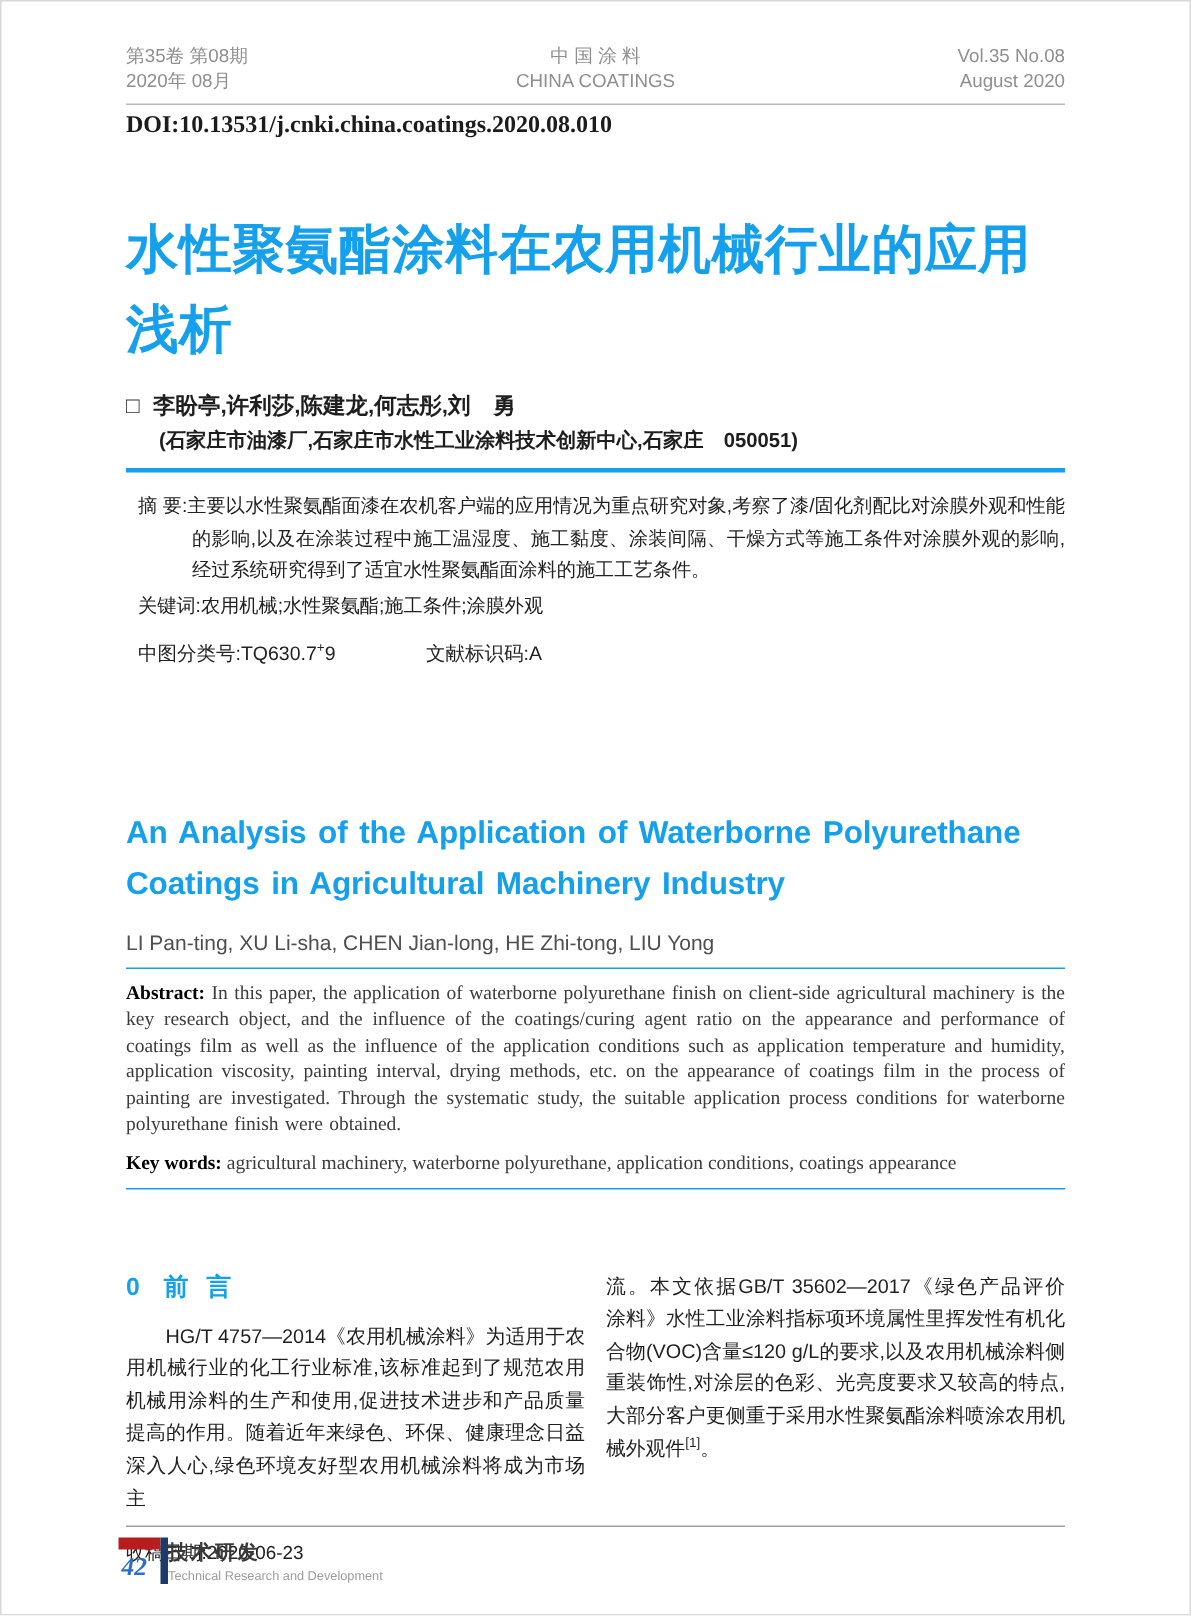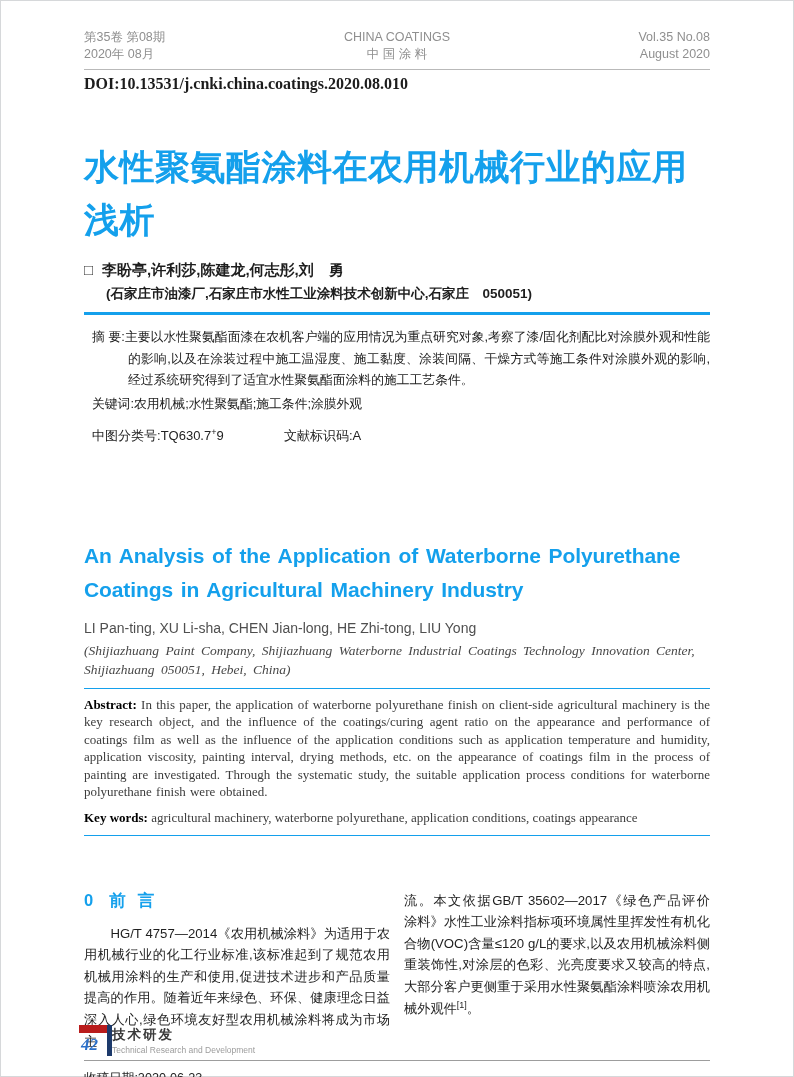--- a/index.html
+++ b/index.html
@@ -100,8 +100,8 @@
       <div>2020年 08月</div>
     </div>
     <div class="mast-center">
+      <div>中 国 涂 料</div>
       <div>CHINA COATINGS</div>
-      <div>中 国 涂 料</div>
     </div>
     <div class="mast-right">
       <div>Vol.35 No.08</div>

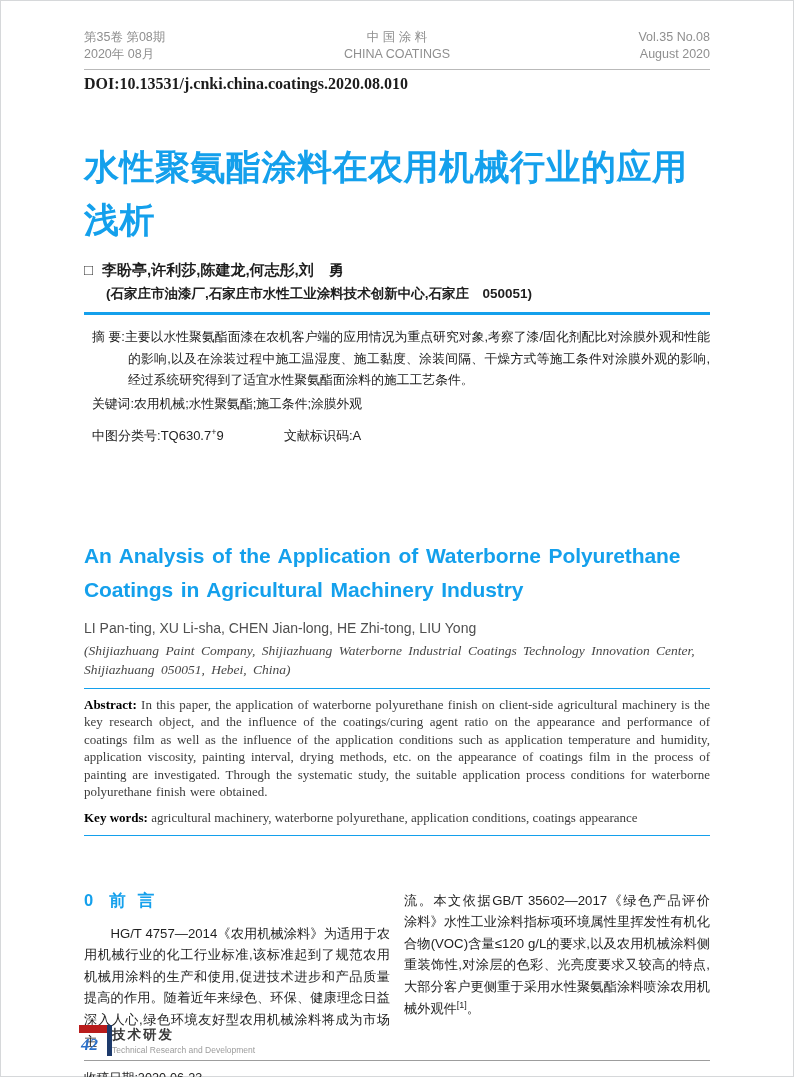--- a/index.html
+++ b/index.html
@@ -137,7 +137,6 @@
   <section class="english">
     <h2 class="title-en">An Analysis of the Application of Waterborne Polyurethane Coatings in Agricultural Machinery Industry</h2>
     <div class="authors-en">LI Pan-ting, XU Li-sha, CHEN Jian-long, HE Zhi-tong, LIU Yong</div>
-    <div class="affil-en">(Shijiazhuang Paint Company, Shijiazhuang Waterborne Industrial Coatings Technology Innovation Center, Shijiazhuang 050051, Hebei, China)</div>
     <div class="thin-rule"></div>
     <p class="abstract-en">
       <b>Abstract:</b><span> In this paper, the application of waterborne polyurethane finish on client-side agricultural machinery is the key research object, and the influence of the coatings/curing agent ratio on the appearance and performance of coatings film as well as the influence of the application conditions such as application temperature and humidity, application viscosity, painting interval, drying methods, etc. on the appearance of coatings film in the process of painting are investigated. Through the systematic study, the suitable application process conditions for waterborne polyurethane finish were obtained.</span>

